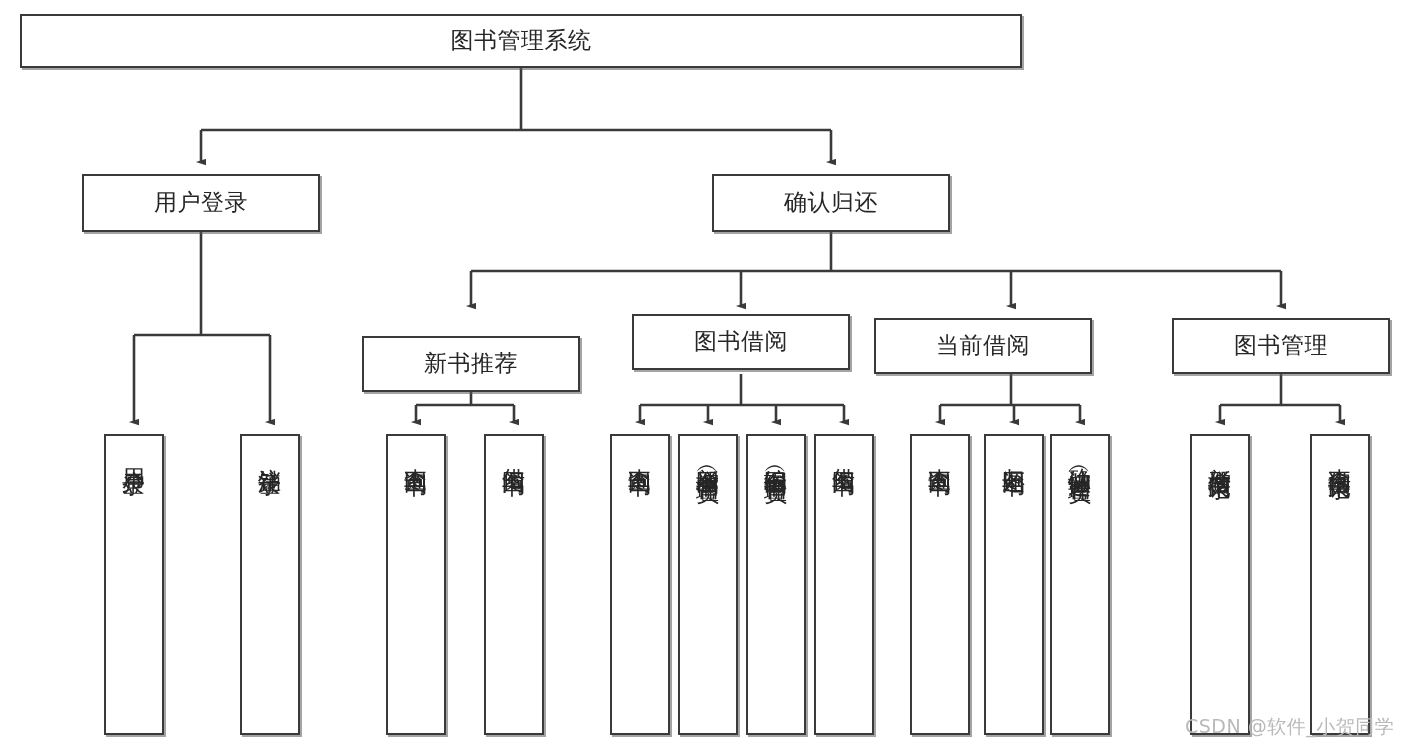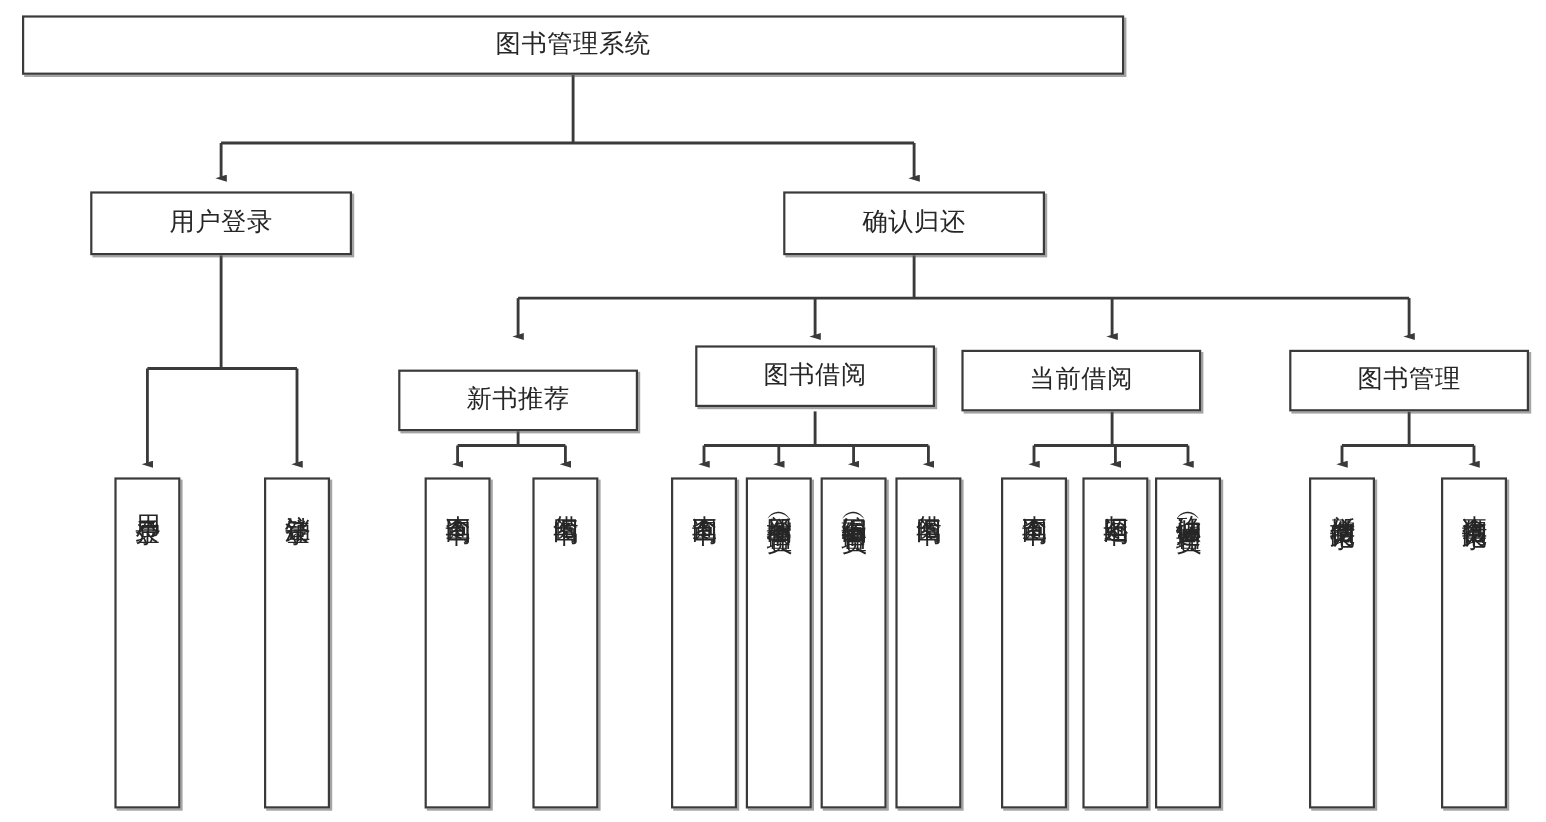--- a/index.html
+++ b/index.html
@@ -185,6 +185,7 @@
     <span class="label">查询借阅记录</span>
   </div>
 
+  <div class="watermark">CSDN @软件_小贺同学</div>
 </div>
 
 </body></html>

